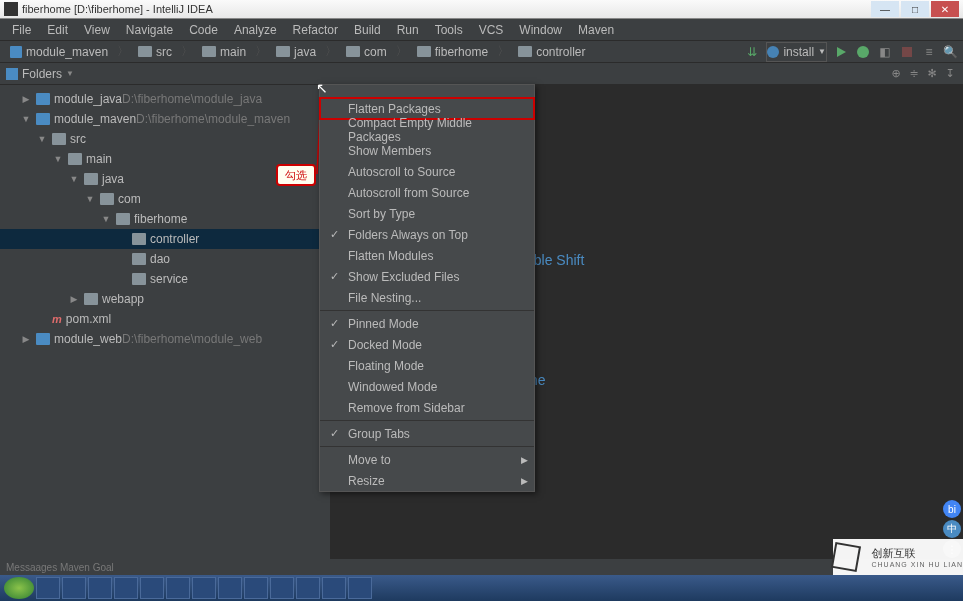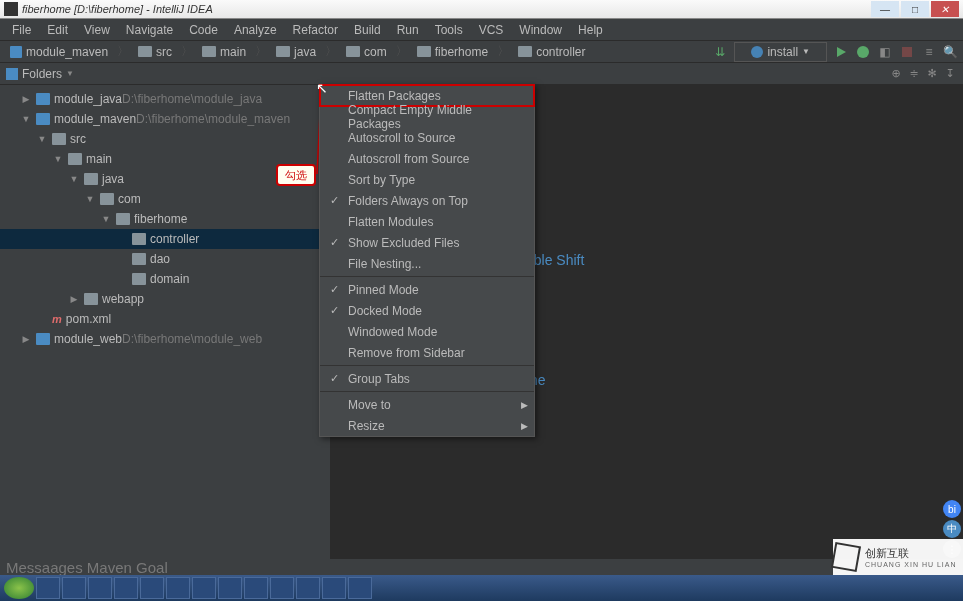--- a/index.html
+++ b/index.html
@@ -6,7 +6,7 @@
     body { width: 963px; height: 601px; background: #2b2b2b; color: #bbbbbb; font-size: 12px; overflow: hidden; position: relative; }
     
     
-    .titlebar { height: 19px; background: linear-gradient(#fafafa, #e8e8e8); display: flex; align-items: center; padding: 0 4px; border-bottom: 1px solid #888; font-style: italic; }
+    .titlebar { height: 19px; background: linear-gradient(#fafafa, #e8e8e8); display: flex; align-items: center; padding: 0 4px; border-bottom: 1px solid #888; }
     .titlebar-icon { width: 14px; height: 14px; background: #333; margin-right: 4px; }
     .titlebar-text { color: #333; font-size: 11px; flex: 1; }
     .win-controls { display: flex; gap: 2px; }

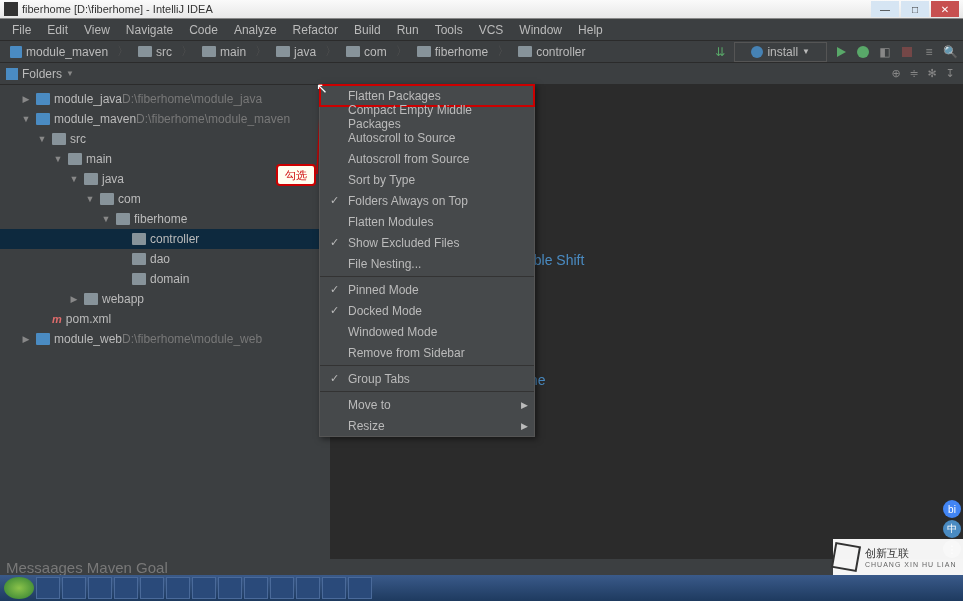--- a/index.html
+++ b/index.html
@@ -133,7 +133,7 @@
   <span>Tools</span>
   <span>VCS</span>
   <span>Window</span>
-  <span>Help</span>
+  <span>Maven</span>
 </div>
 
 <div class="navbar">

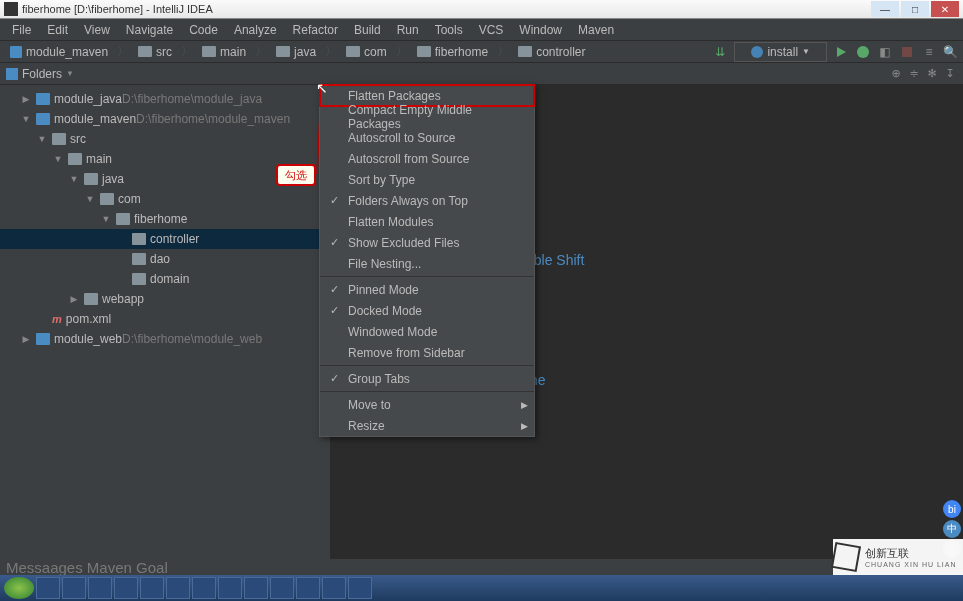--- a/index.html
+++ b/index.html
@@ -27,7 +27,7 @@
     .module-icon { width: 12px; height: 12px; background: #4a8bc2; border-radius: 1px; display: inline-block; }
     .crumb-sep { color: #555; margin: 0 1px; }
     .navbar-right { margin-left: auto; display: flex; align-items: center; gap: 6px; }
-    .install-dropdown { display: flex; align-items: center; gap: 4px; padding: 2px 16px; color: #bbbbbb; border: 1px solid #555; }
+    .install-dropdown { display: flex; align-items: center; gap: 4px; padding: 2px 0; color: #bbbbbb; border: 1px solid #555; }
     .gear-icon { width: 12px; height: 12px; background: #4682b4; border-radius: 50%; display: inline-block; }
     .toolbar-btn { width: 16px; height: 16px; display: flex; align-items: center; justify-content: center; }
     .play-icon { width: 0; height: 0; border-left: 9px solid #59a869; border-top: 5px solid transparent; border-bottom: 5px solid transparent; }

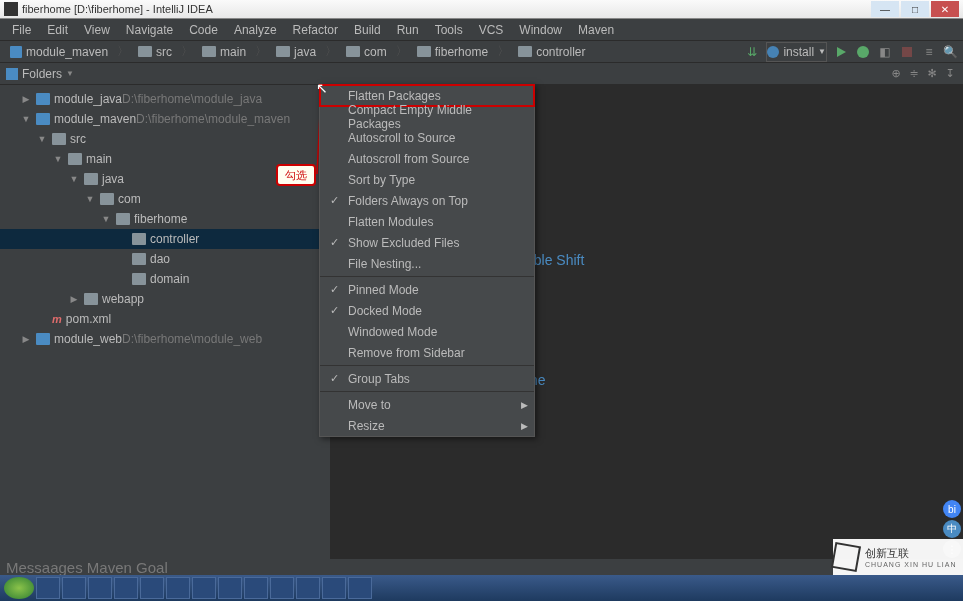--- a/index.html
+++ b/index.html
@@ -75,7 +75,7 @@
     
     .context-menu { position: absolute; top: 84px; left: 319px; width: 216px; background: #46494b; border: 1px solid #555; box-shadow: 2px 2px 6px rgba(0,0,0,0.5); z-index: 100; }
     .menu-item { height: 21px; display: flex; align-items: center; padding: 0 18px 0 10px; color: #bbbbbb; position: relative; }
-    .menu-item.highlighted { outline: 2px solid #cc0000; outline-offset: -1px; }
+    .menu-item.highlighted { outline: 2px solid #cc0000; outline-offset: -1px; margin-top: 13px; }
     .menu-check { position: absolute; left: 10px; color: #bbbbbb; font-size: 11px; }
     .menu-item.has-check { padding-left: 28px; }
     .menu-item .label { padding-left: 18px; }

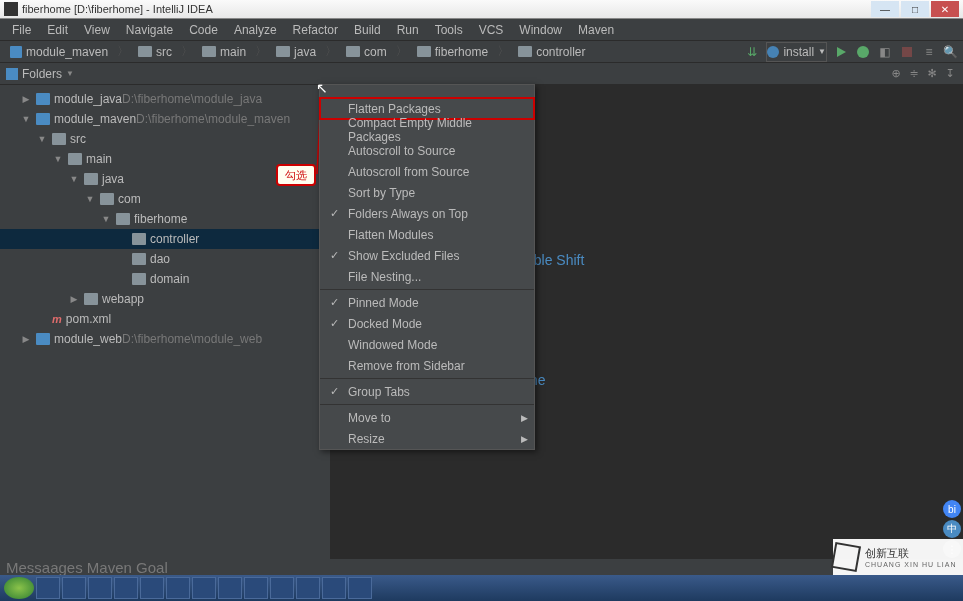--- a/index.html
+++ b/index.html
@@ -294,6 +294,9 @@
       <span class="label" style="padding-left: 18px;">Compact Empty Middle Packages</span>
     </div>
     <div class="menu-item">
+      <span class="label" style="padding-left: 18px;">Show Members</span>
+    </div>
+    <div class="menu-item">
       <span class="label" style="padding-left: 18px;">Autoscroll to Source</span>
     </div>
     <div class="menu-item">

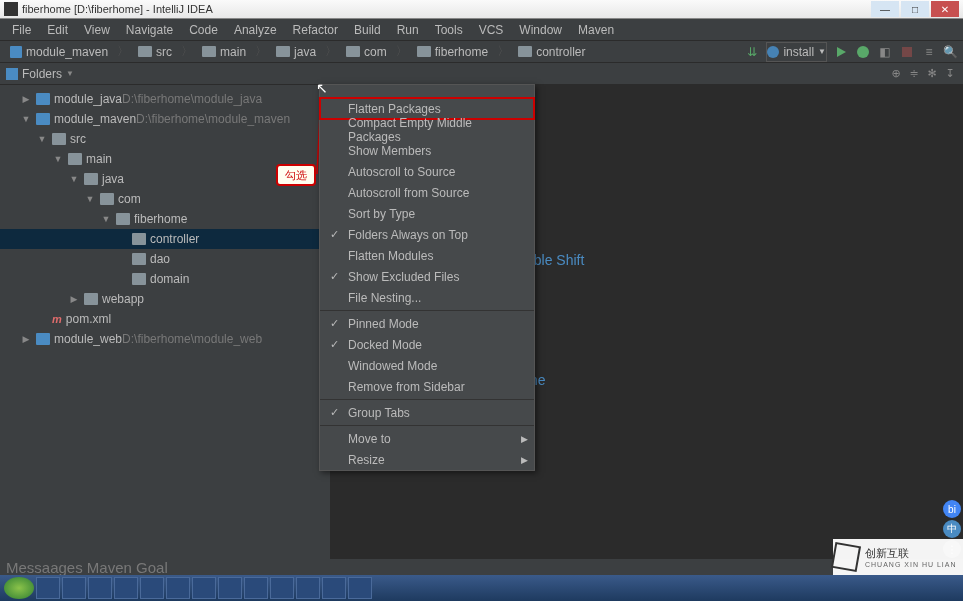--- a/index.html
+++ b/index.html
@@ -261,7 +261,7 @@
       <div class="tree-node indent-7">
         <span class="tree-arrow none"></span>
         <span class="tree-icon folder"></span>
-        <span class="tree-label">domain</span>
+        <span class="tree-label">service</span>
       </div>
       <div class="tree-node indent-4">
         <span class="tree-arrow closed"></span>

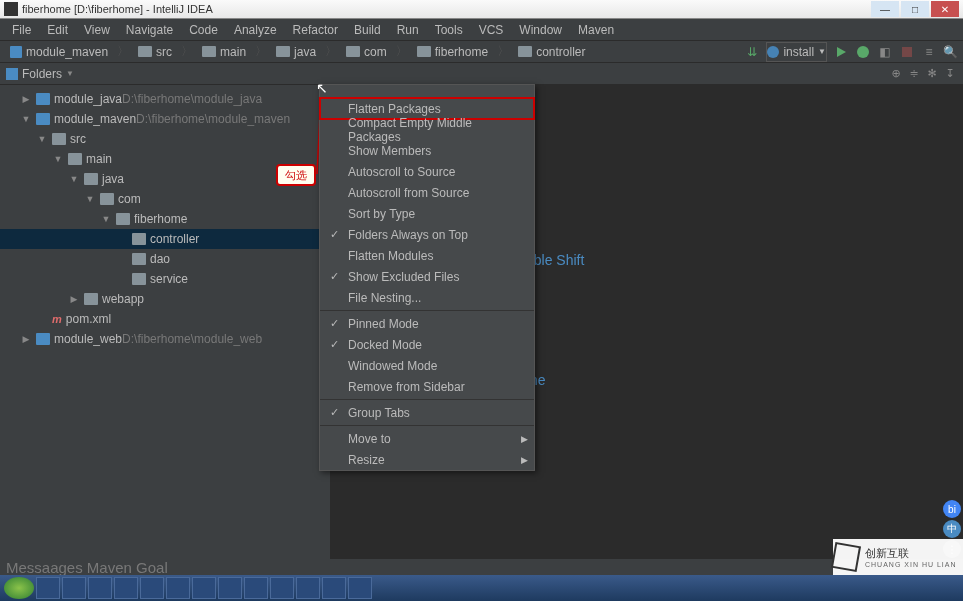--- a/index.html
+++ b/index.html
@@ -329,6 +329,9 @@
       <span class="">Docked Mode</span>
     </div>
     <div class="menu-item">
+      <span class="label" style="padding-left: 18px;">Floating Mode</span>
+    </div>
+    <div class="menu-item">
       <span class="label" style="padding-left: 18px; text-align: right;">Windowed Mode</span>
     </div>
     <div class="menu-item">

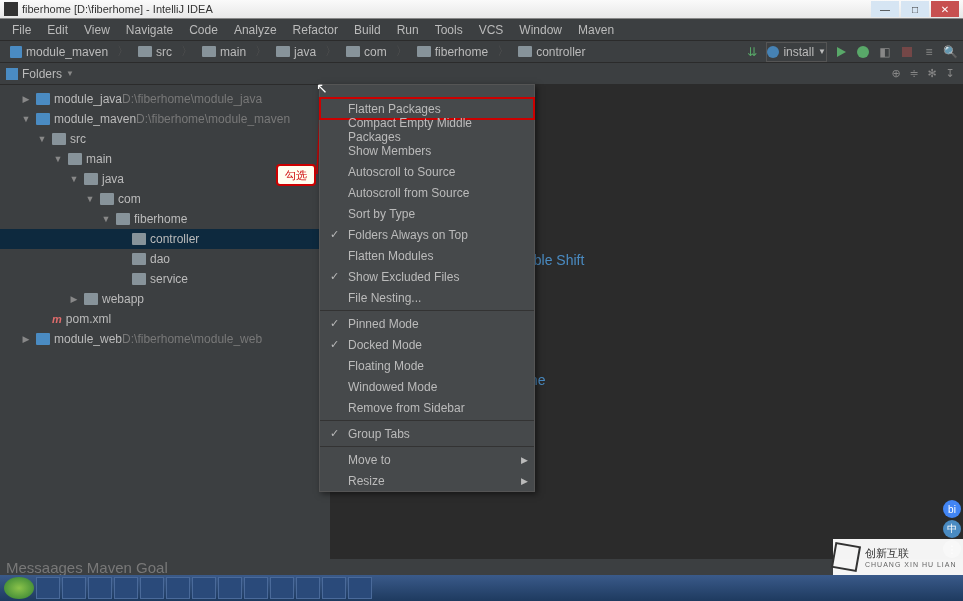--- a/index.html
+++ b/index.html
@@ -102,7 +102,7 @@
     .float-badge { width: 18px; height: 18px; background: #4285f4; border-radius: 50%; color: #fff; font-size: 10px; display: flex; align-items: center; justify-content: center; }
     
     
-    .watermark { position: absolute; bottom: 26px; right: 0; width: 130px; height: 36px; background: #fff; display: flex; align-items: center; justify-content: flex-start; gap: 6px; opacity: 0.95; }
+    .watermark { position: absolute; bottom: 26px; right: 0; width: 130px; height: 36px; background: #fff; display: flex; align-items: center; justify-content: space-between; gap: 6px; opacity: 0.95; }
     .watermark-logo { width: 26px; height: 26px; border: 2px solid #333; transform: rotate(10deg); }
     .watermark-text { color: #333; font-size: 11px; }
     .watermark-sub { color: #666; font-size: 7px; letter-spacing: 1px; }

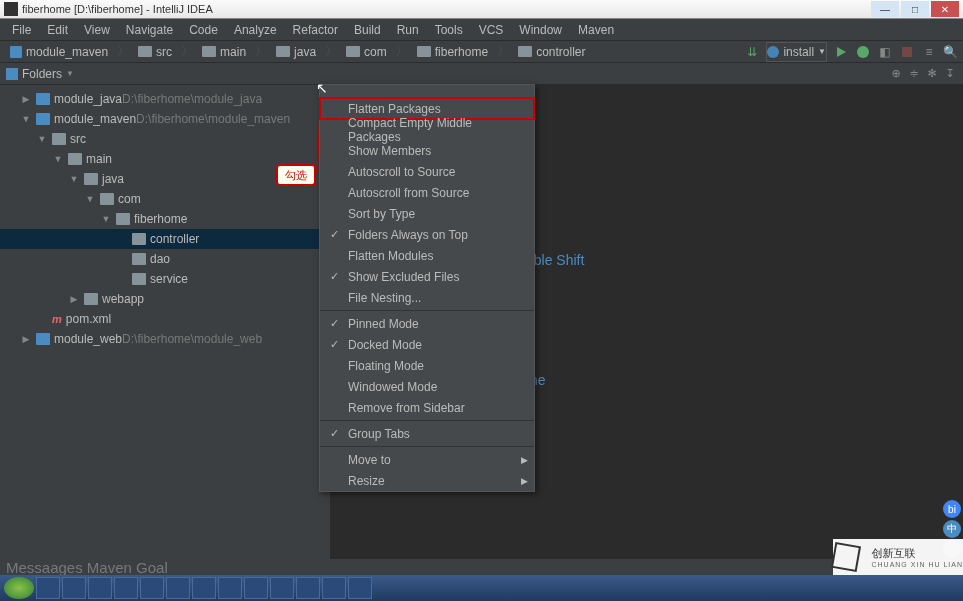--- a/index.html
+++ b/index.html
@@ -90,7 +90,7 @@
     .cursor { position: absolute; top: 80px; left: 316px; font-size: 14px; color: #fff; z-index: 110; pointer-events: none; }
     
     
-    .statusbar { position: absolute; bottom: 26px; left: 0; right: 0; height: 16px; background: #3c3f41; color: #787878; font-size: 15px; padding: 0 6px; display: flex; align-items: center; }
+    .statusbar { position: absolute; bottom: 26px; left: 0; right: 0; height: 16px; background: #3c3f41; color: #787878; font-size: 10px; padding: 0 6px; display: flex; align-items: center; }
     
     
     .taskbar { position: absolute; bottom: 0; left: 0; right: 0; height: 26px; background: linear-gradient(#3a5a8a, #1e3a5f); display: flex; align-items: center; padding: 0 4px; gap: 2px; }

